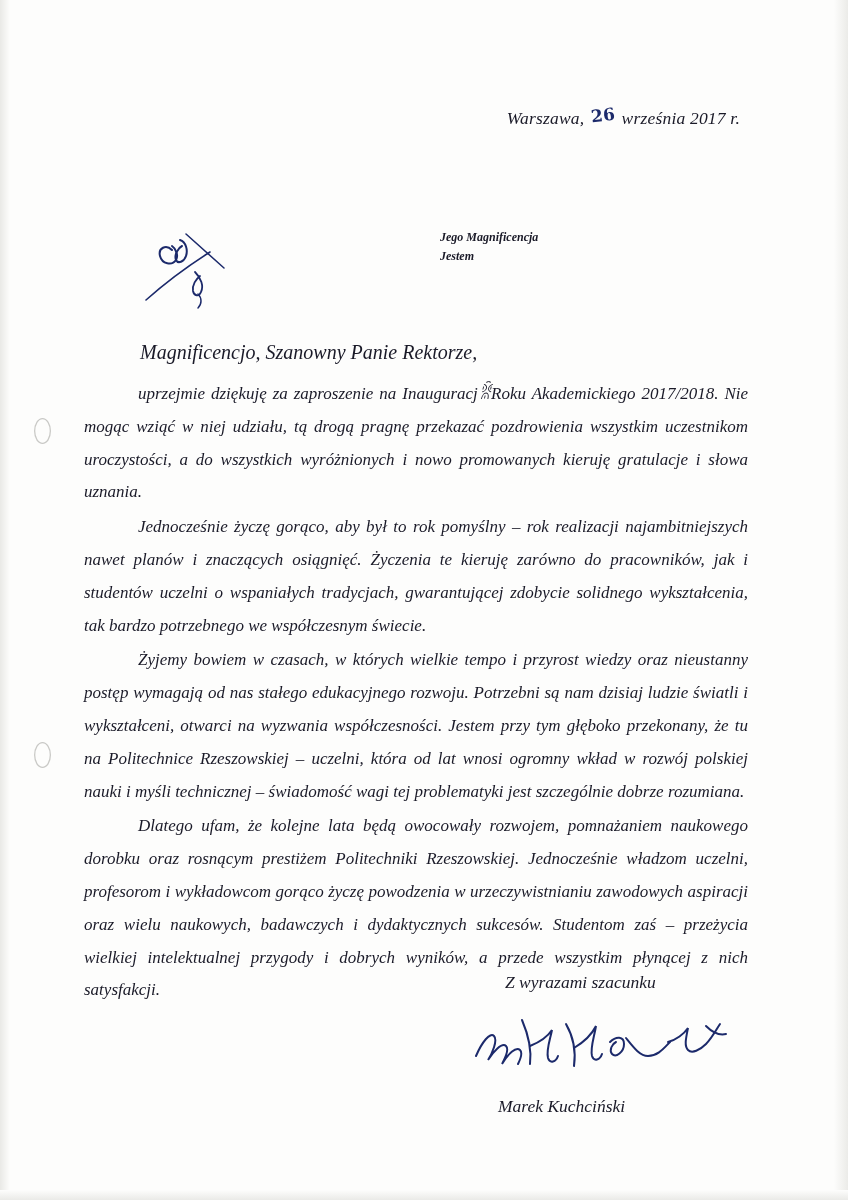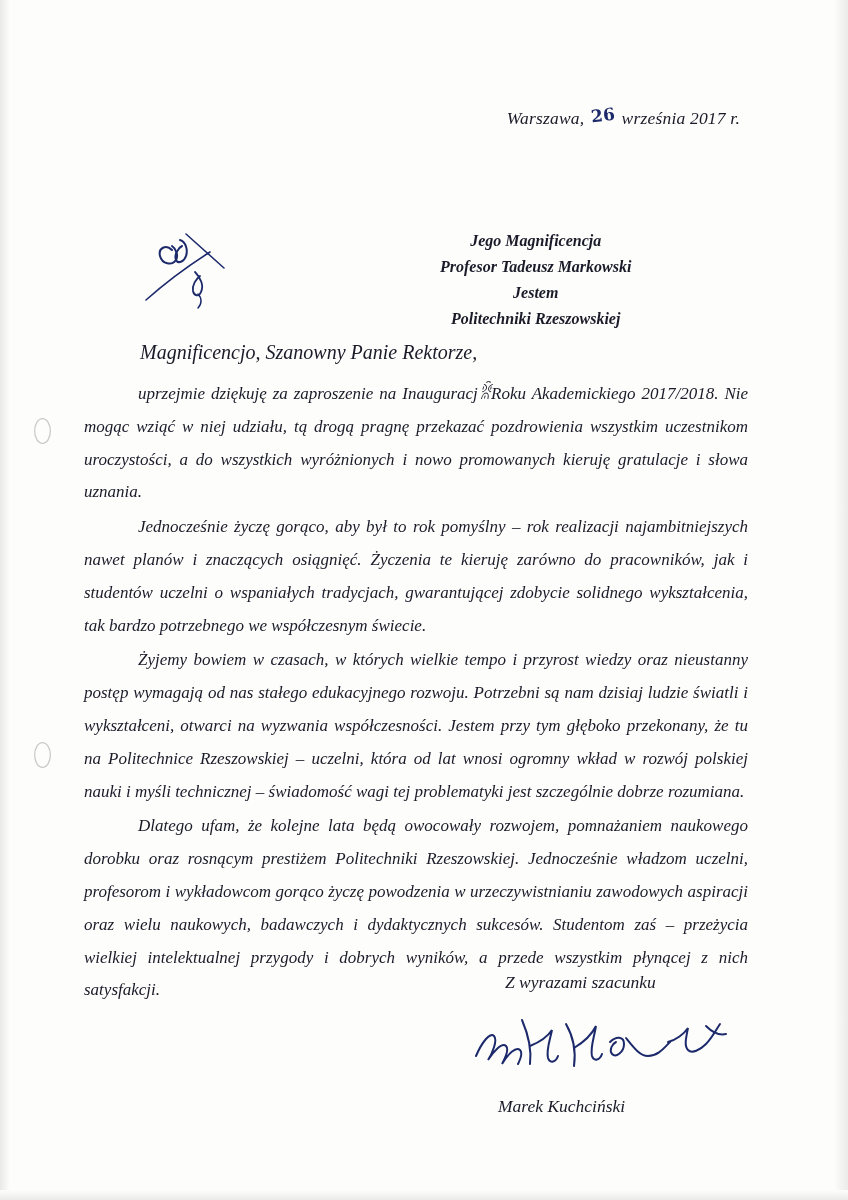--- a/index.html
+++ b/index.html
@@ -92,11 +92,10 @@
     position: absolute;
     top: 228px;
     left: 440px;
-    font-size: 16px;
+    font-size: 12px;
     font-weight: bold;
     font-style: italic;
     line-height: 1.62;
-    text-align: center;
   }
 
   .salutation {

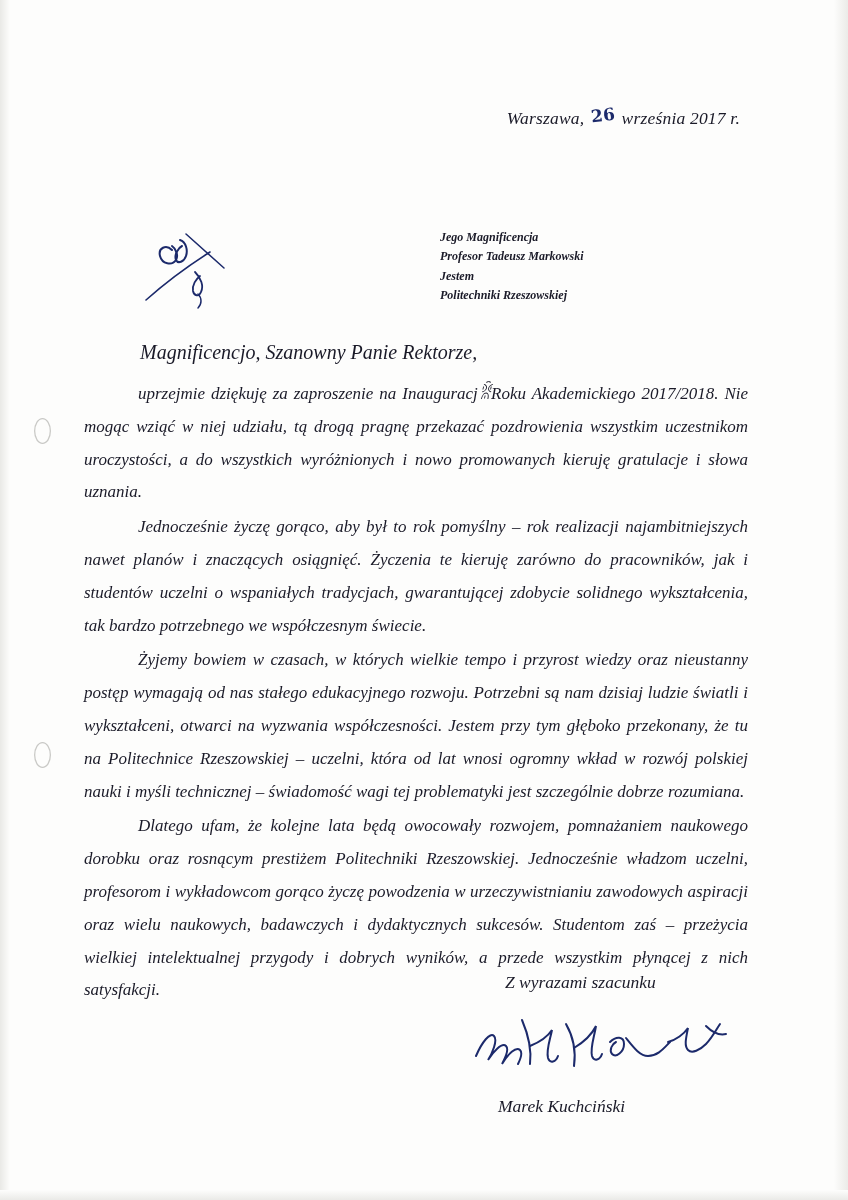--- a/index.html
+++ b/index.html
@@ -178,7 +178,6 @@
 
   <div class="addressee">
     <div>Jego Magnificencja</div>
-    <div>Profesor Tadeusz Markowski</div>
     <div>Jestem</div>
     <div>Politechniki Rzeszowskiej</div>
   </div>

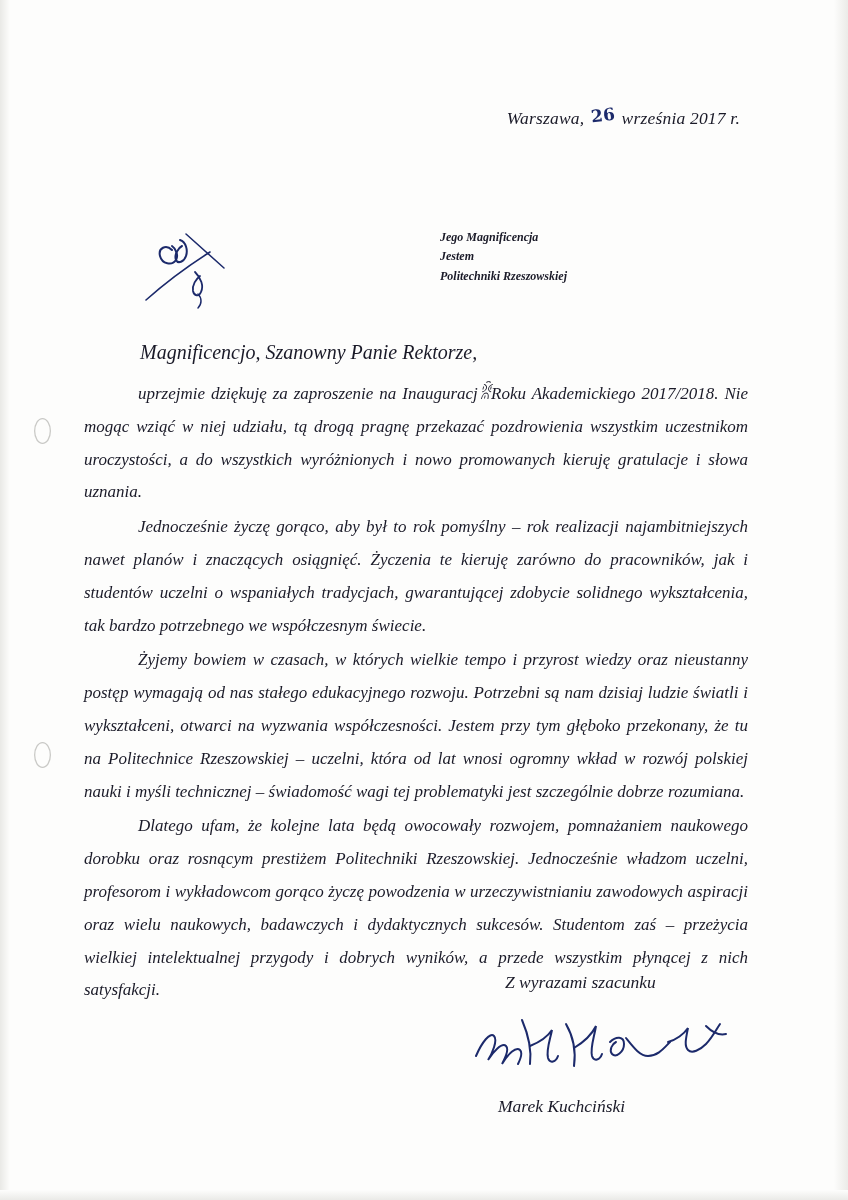--- a/index.html
+++ b/index.html
@@ -179,7 +179,6 @@
   <div class="addressee">
     <div>Jego Magnificencja</div>
     <div>Jestem</div>
-    <div>Politechniki Rzeszowskiej</div>
   </div>
 
   <div class="salutation">Magnificencjo, Szanowny Panie Rektorze,</div>

